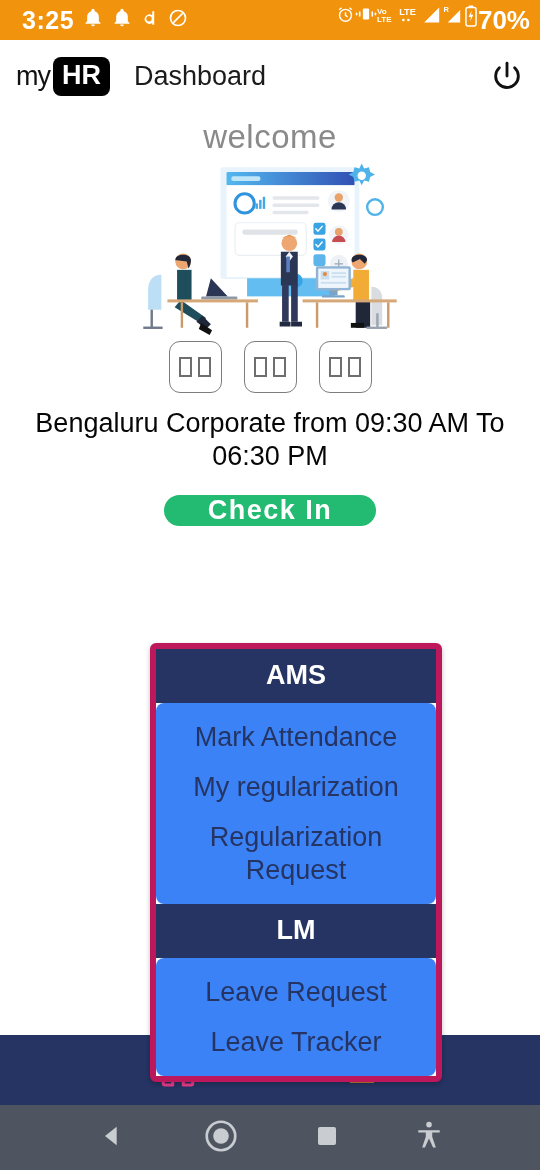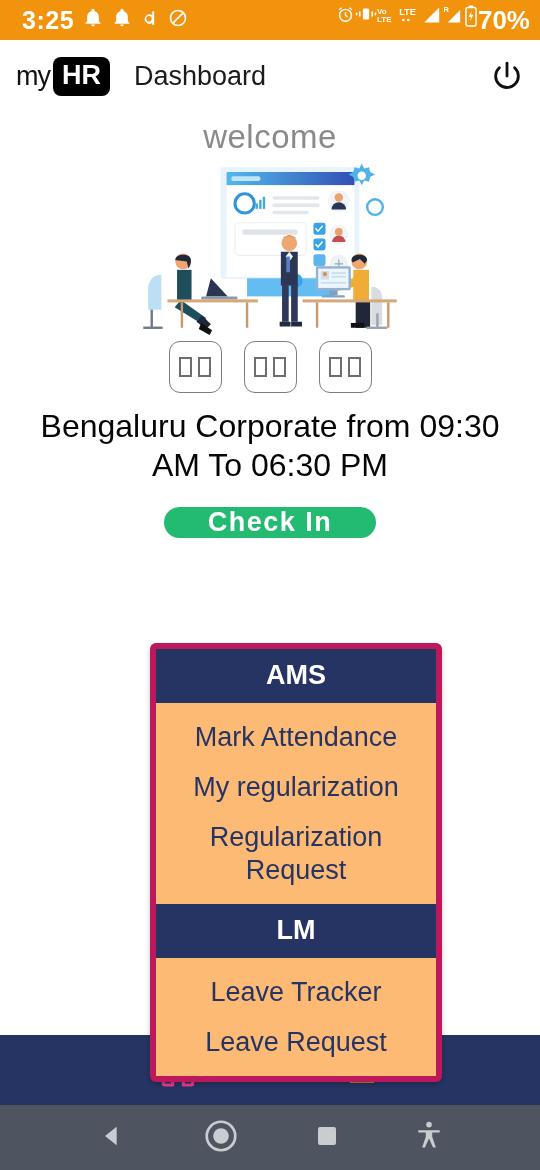--- a/index.html
+++ b/index.html
@@ -58,7 +58,7 @@
   }
 
   .shift-text{
-    text-align:center; font-size:32px; color:#060606; line-height:1.22;
+    text-align:center; font-size:27px; color:#060606; line-height:1.22;
     margin:14px 22px 0 22px; font-weight:400;
   }
 

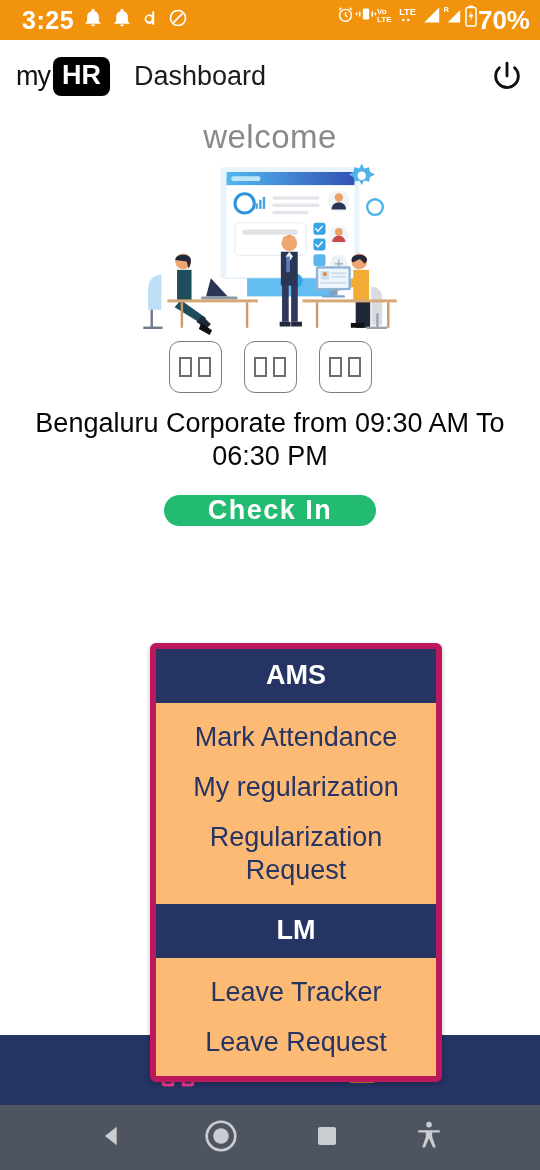--- a/index.html
+++ b/index.html
@@ -81,7 +81,7 @@
     background:#253463; color:#fff; text-align:center;
     font-size:27px; font-weight:bold; padding:11px 0 12px 0;
   }
-  .menu-body{ background:#fdba74; padding:10px 0 8px 0; }
+  .menu-body{ background:#3b82f6; padding:10px 0 8px 0;border-radius:8px; }
   .menu-item{
     text-align:center; font-size:27px; color:#253463;
     padding:8px 14px; line-height:1.25; font-weight:400;

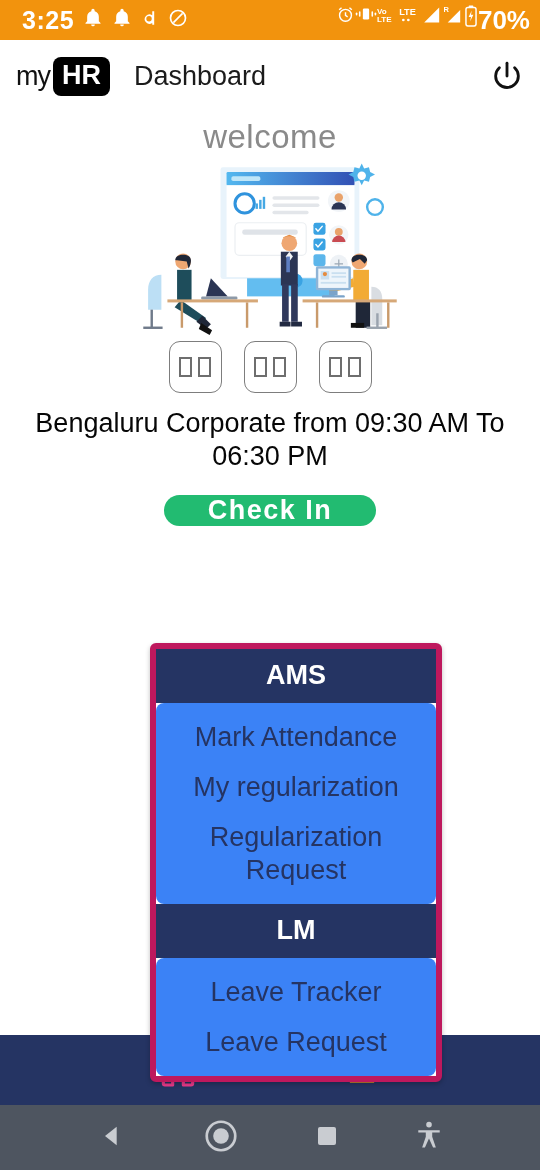--- a/index.html
+++ b/index.html
@@ -332,8 +332,8 @@
   </div>
   <div class="menu-head">LM</div>
   <div class="menu-body">
+    <div class="menu-item">Leave Request</div>
     <div class="menu-item">Leave Tracker</div>
-    <div class="menu-item">Leave Request</div>
   </div>
 </div>
 

